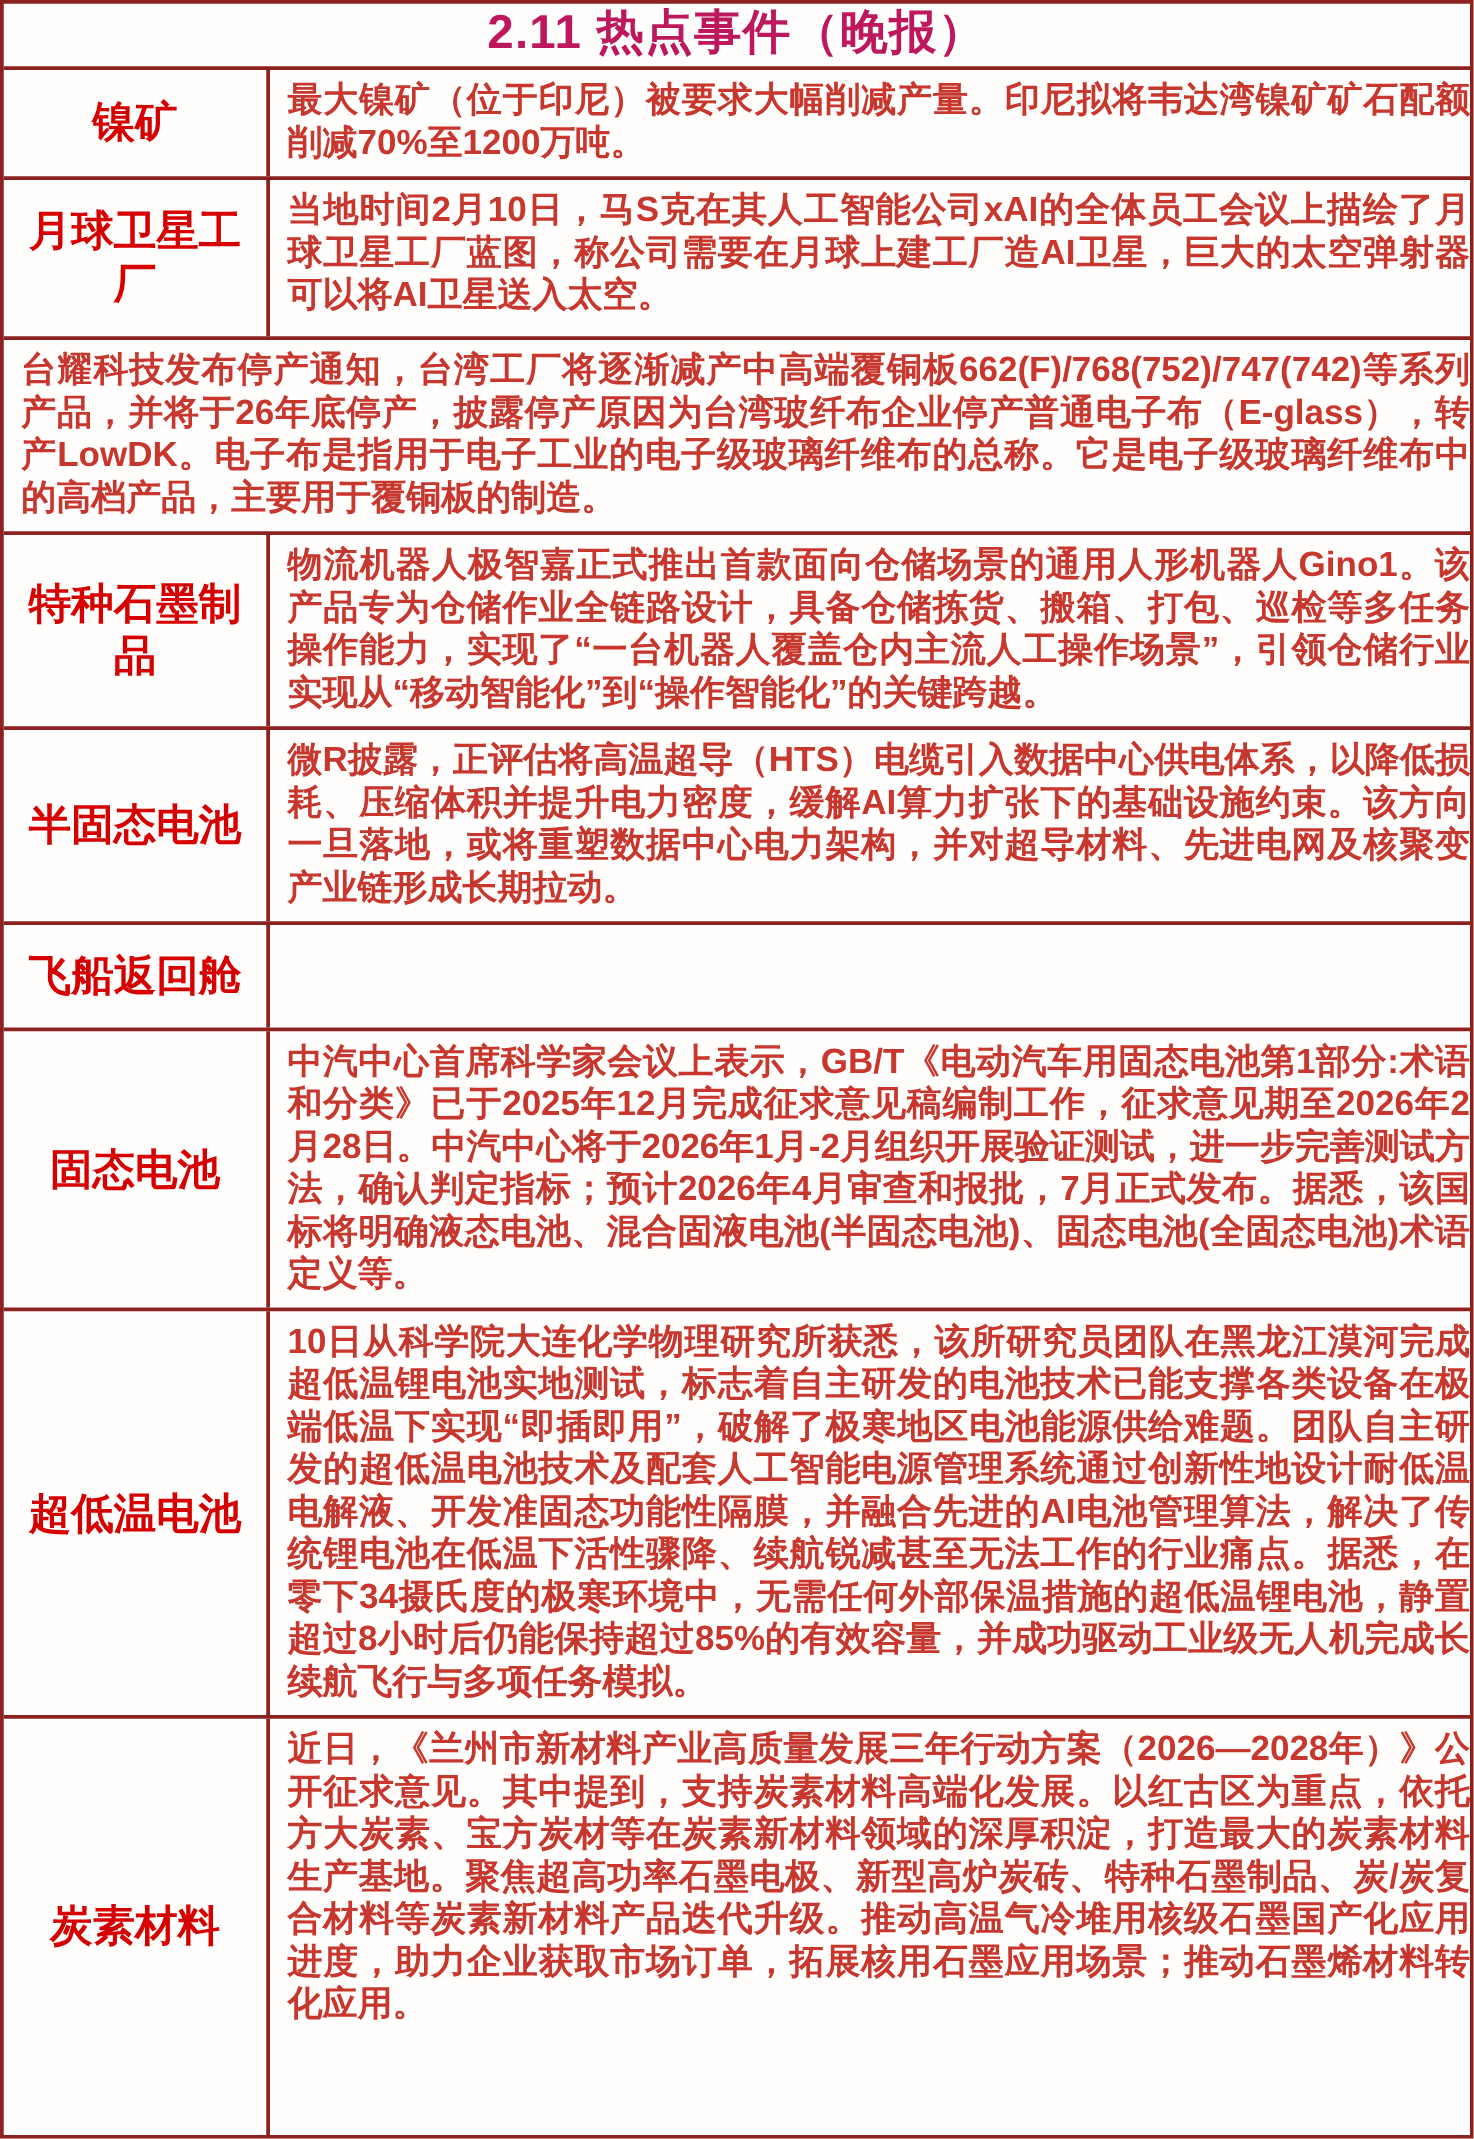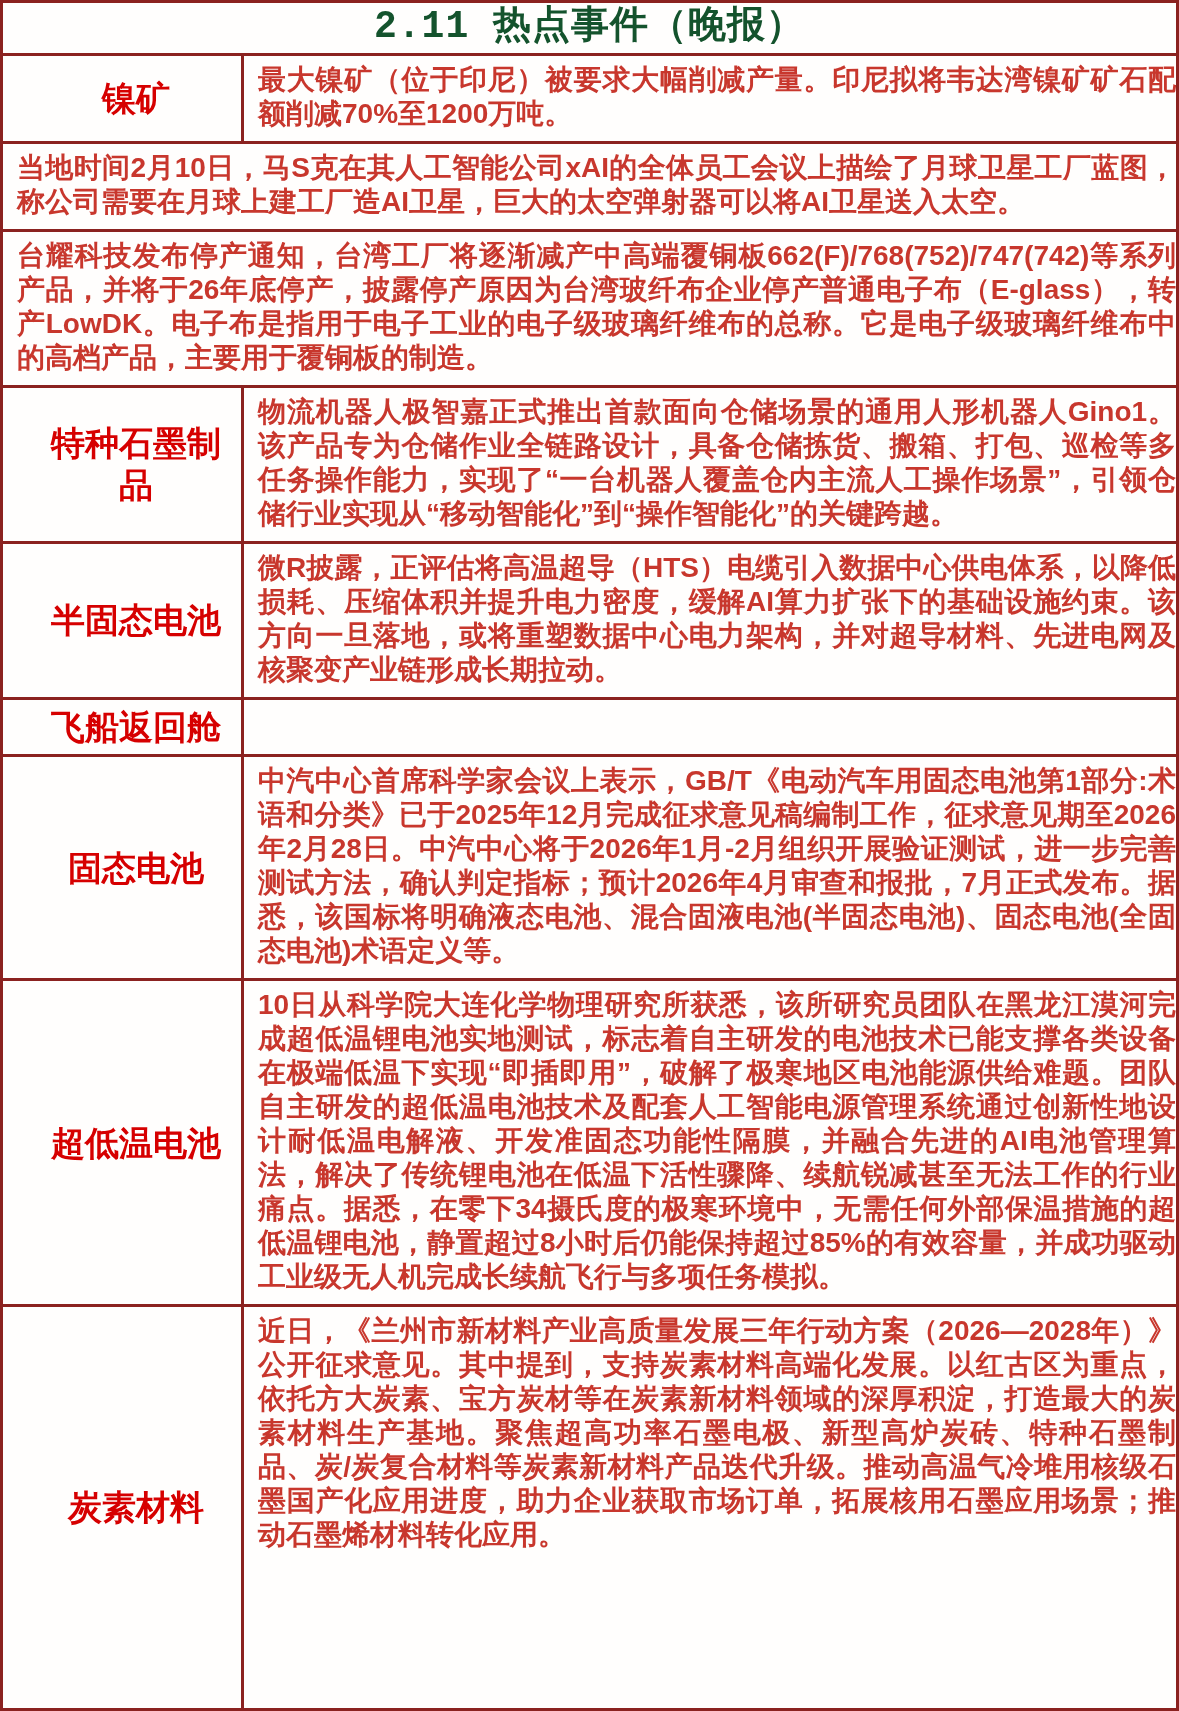--- a/index.html
+++ b/index.html
@@ -25,10 +25,9 @@
   .title-text {
     font-size: 38px;
     font-weight: bold;
-    color: #14532d;
+    color: #be185d;
     letter-spacing: 1px;
     line-height: 1.1;
-    font-family: Liberation Mono, monospace;
   }
   .row {
     display: flex;

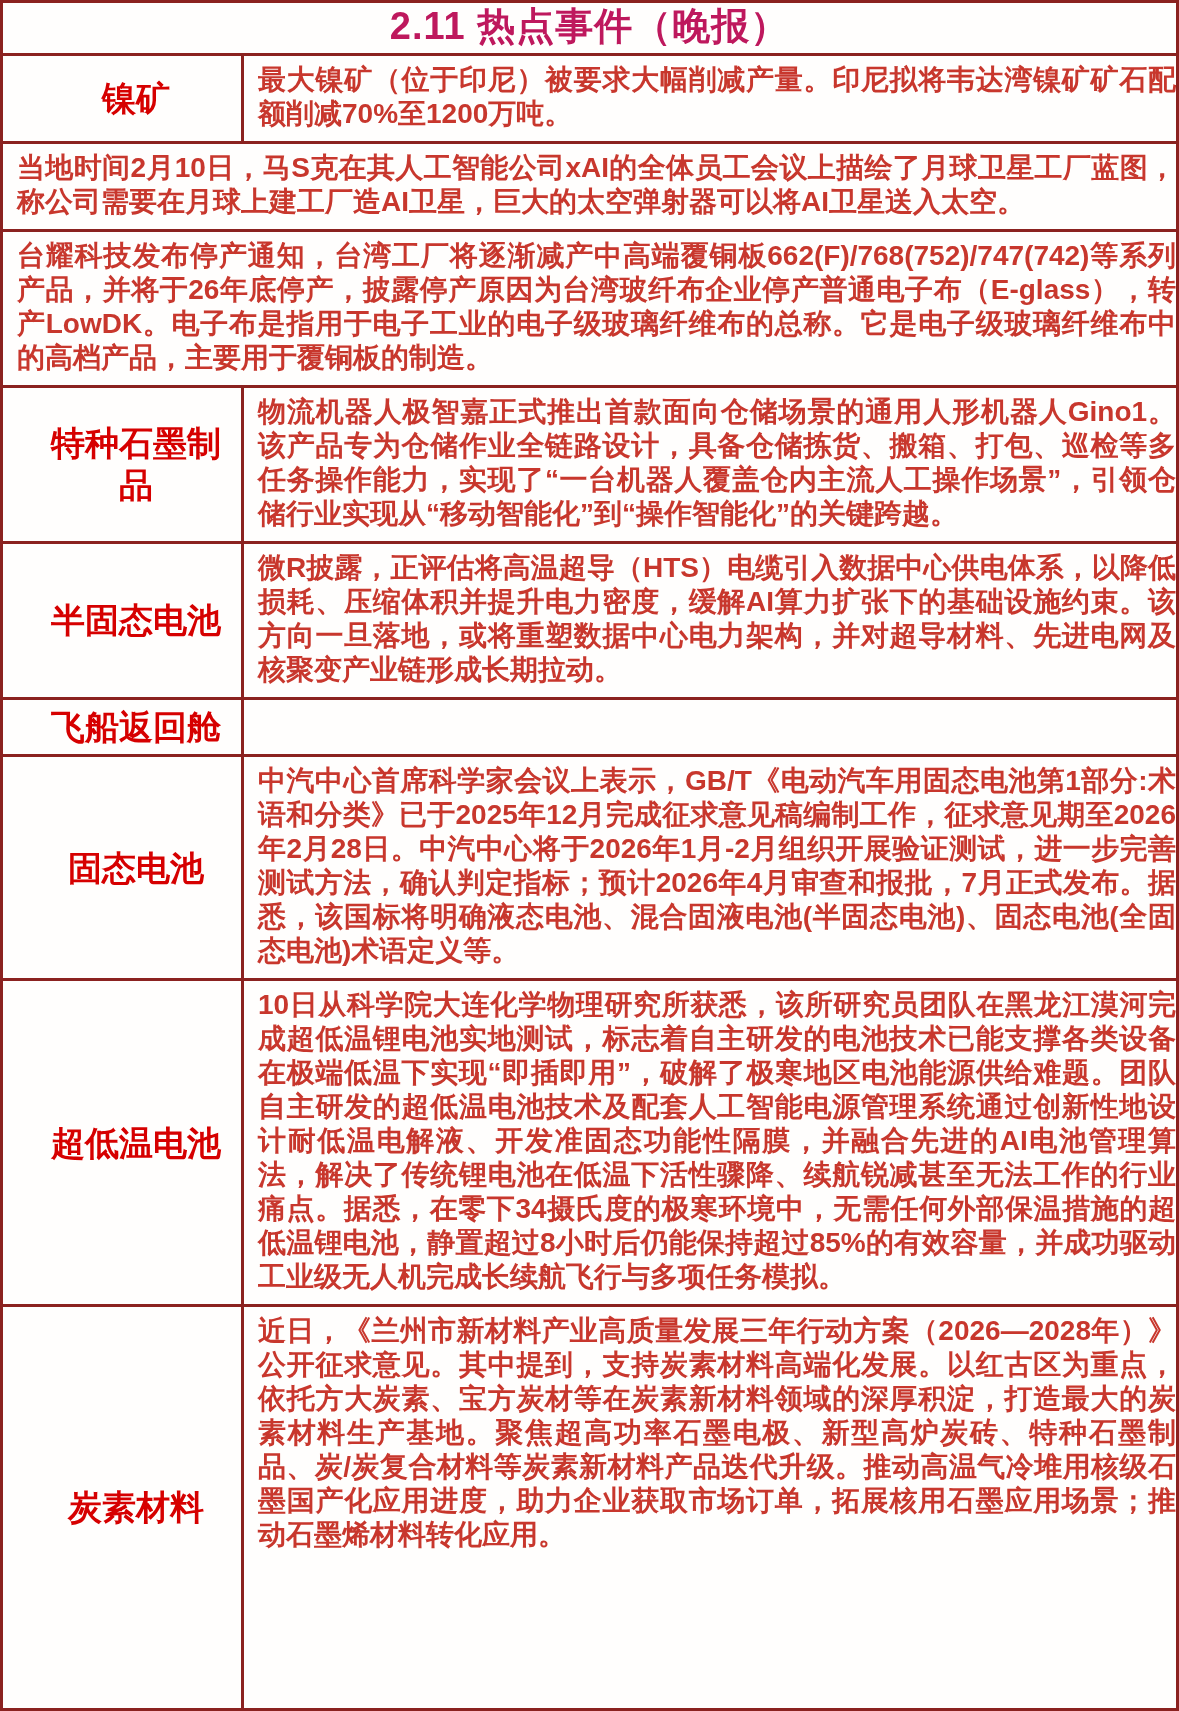--- a/index.html
+++ b/index.html
@@ -46,8 +46,7 @@
     align-items: center;
     justify-content: center;
     text-align: center;
-    padding: 6px 8px;
-    margin-left: 28px;
+    padding: 20px 8px;
   }
   .label-text {
     font-size: 34px;

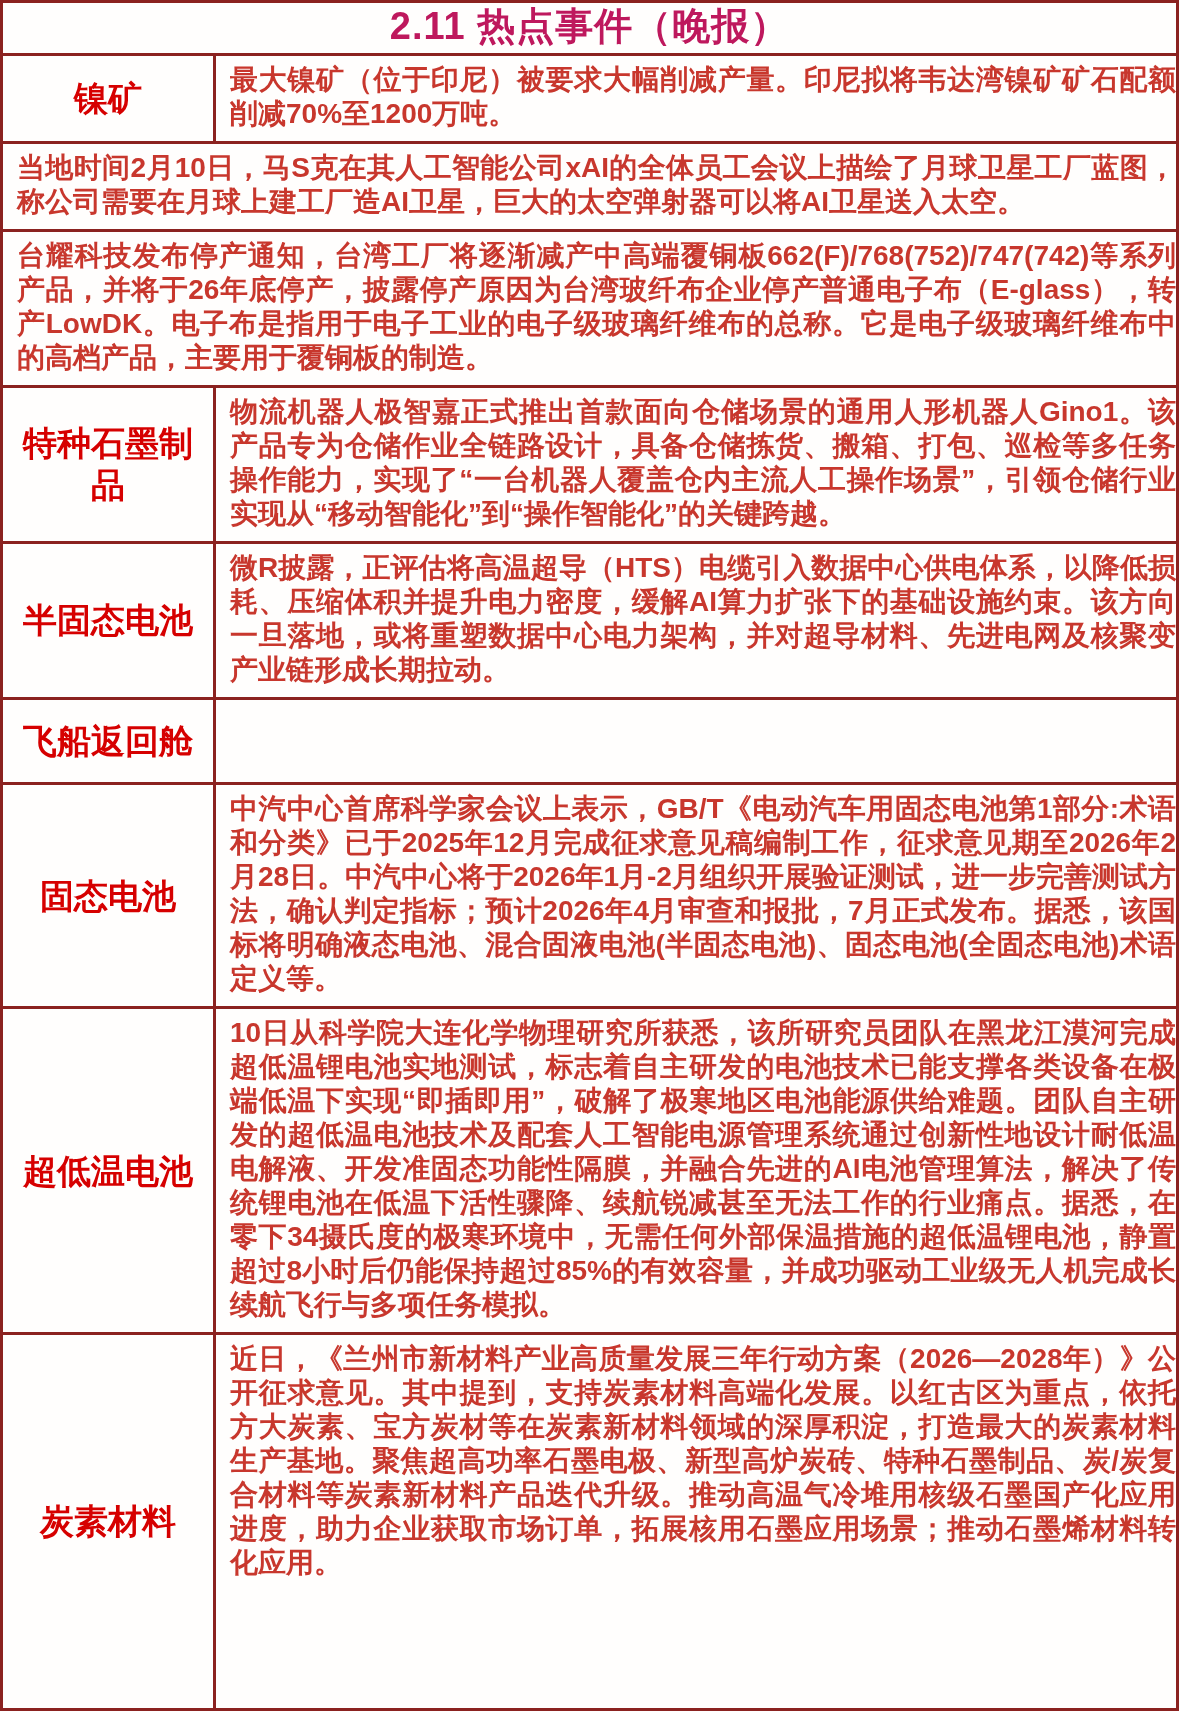--- a/index.html
+++ b/index.html
@@ -86,6 +86,9 @@
   </div>
 
   <div class="row">
+    <div class="label-cell">
+      <div class="label-text">月球卫星工厂</div>
+    </div>
     <div class="content-cell">
       <div class="content-text">当地时间2月10日，马S克在其人工智能公司xAI的全体员工会议上描绘了月球卫星工厂蓝图，称公司需要在月球上建工厂造AI卫星，巨大的太空弹射器可以将AI卫星送入太空。</div>
     </div>

